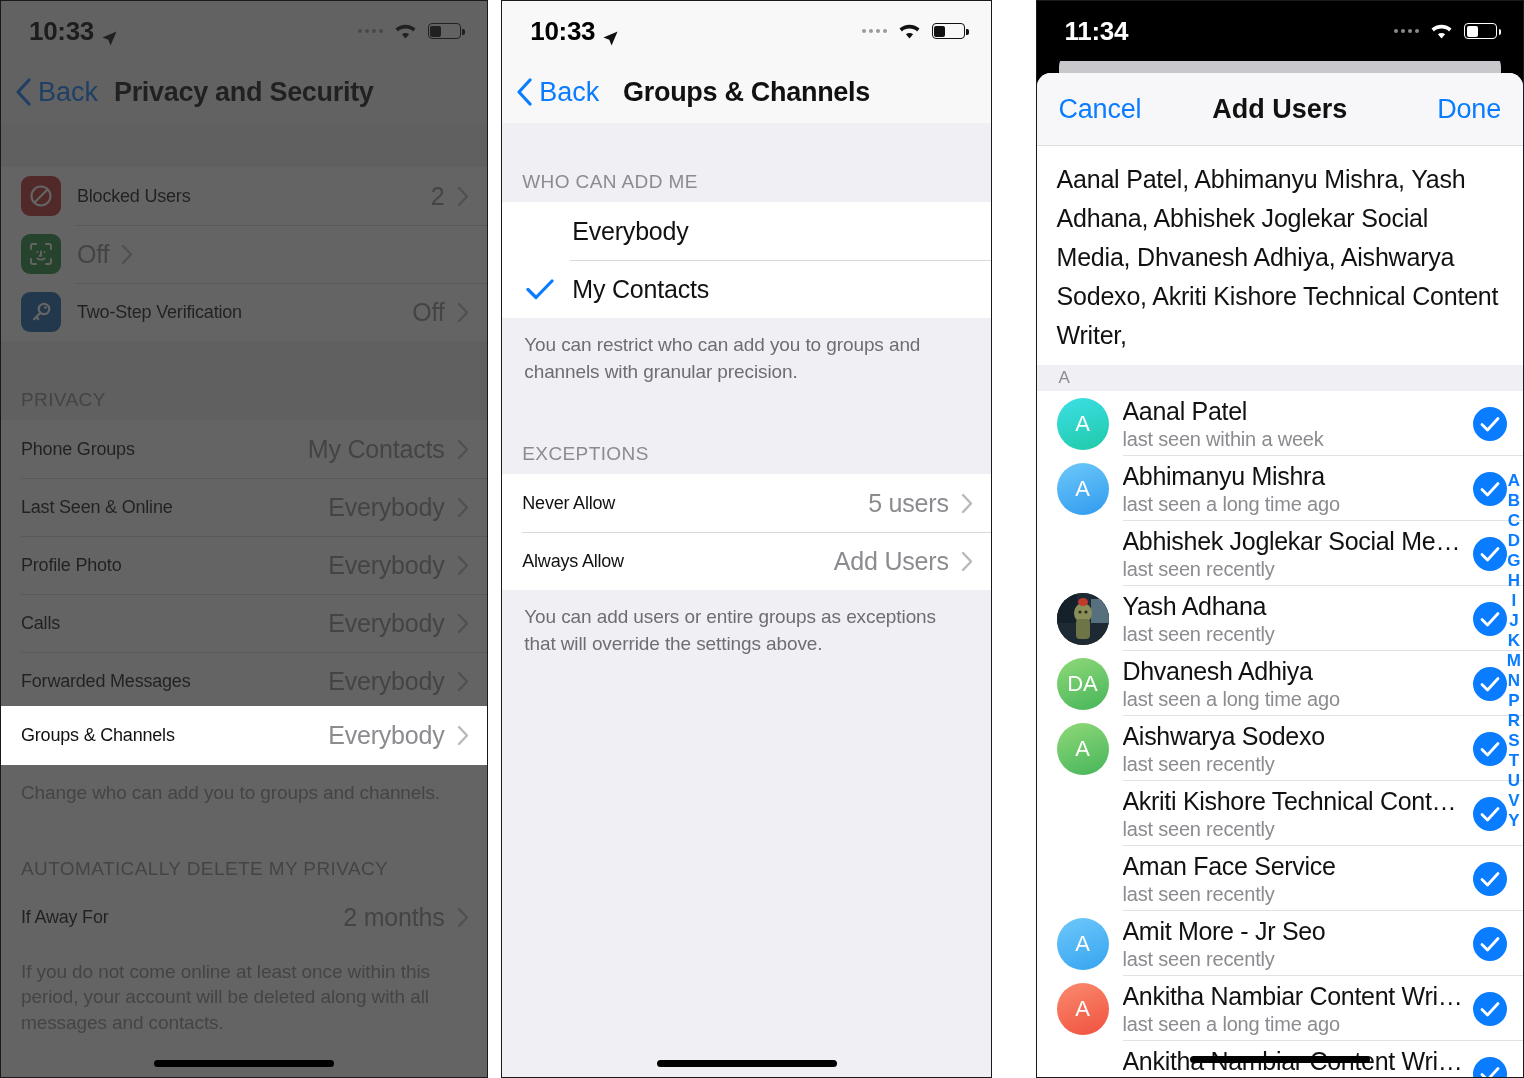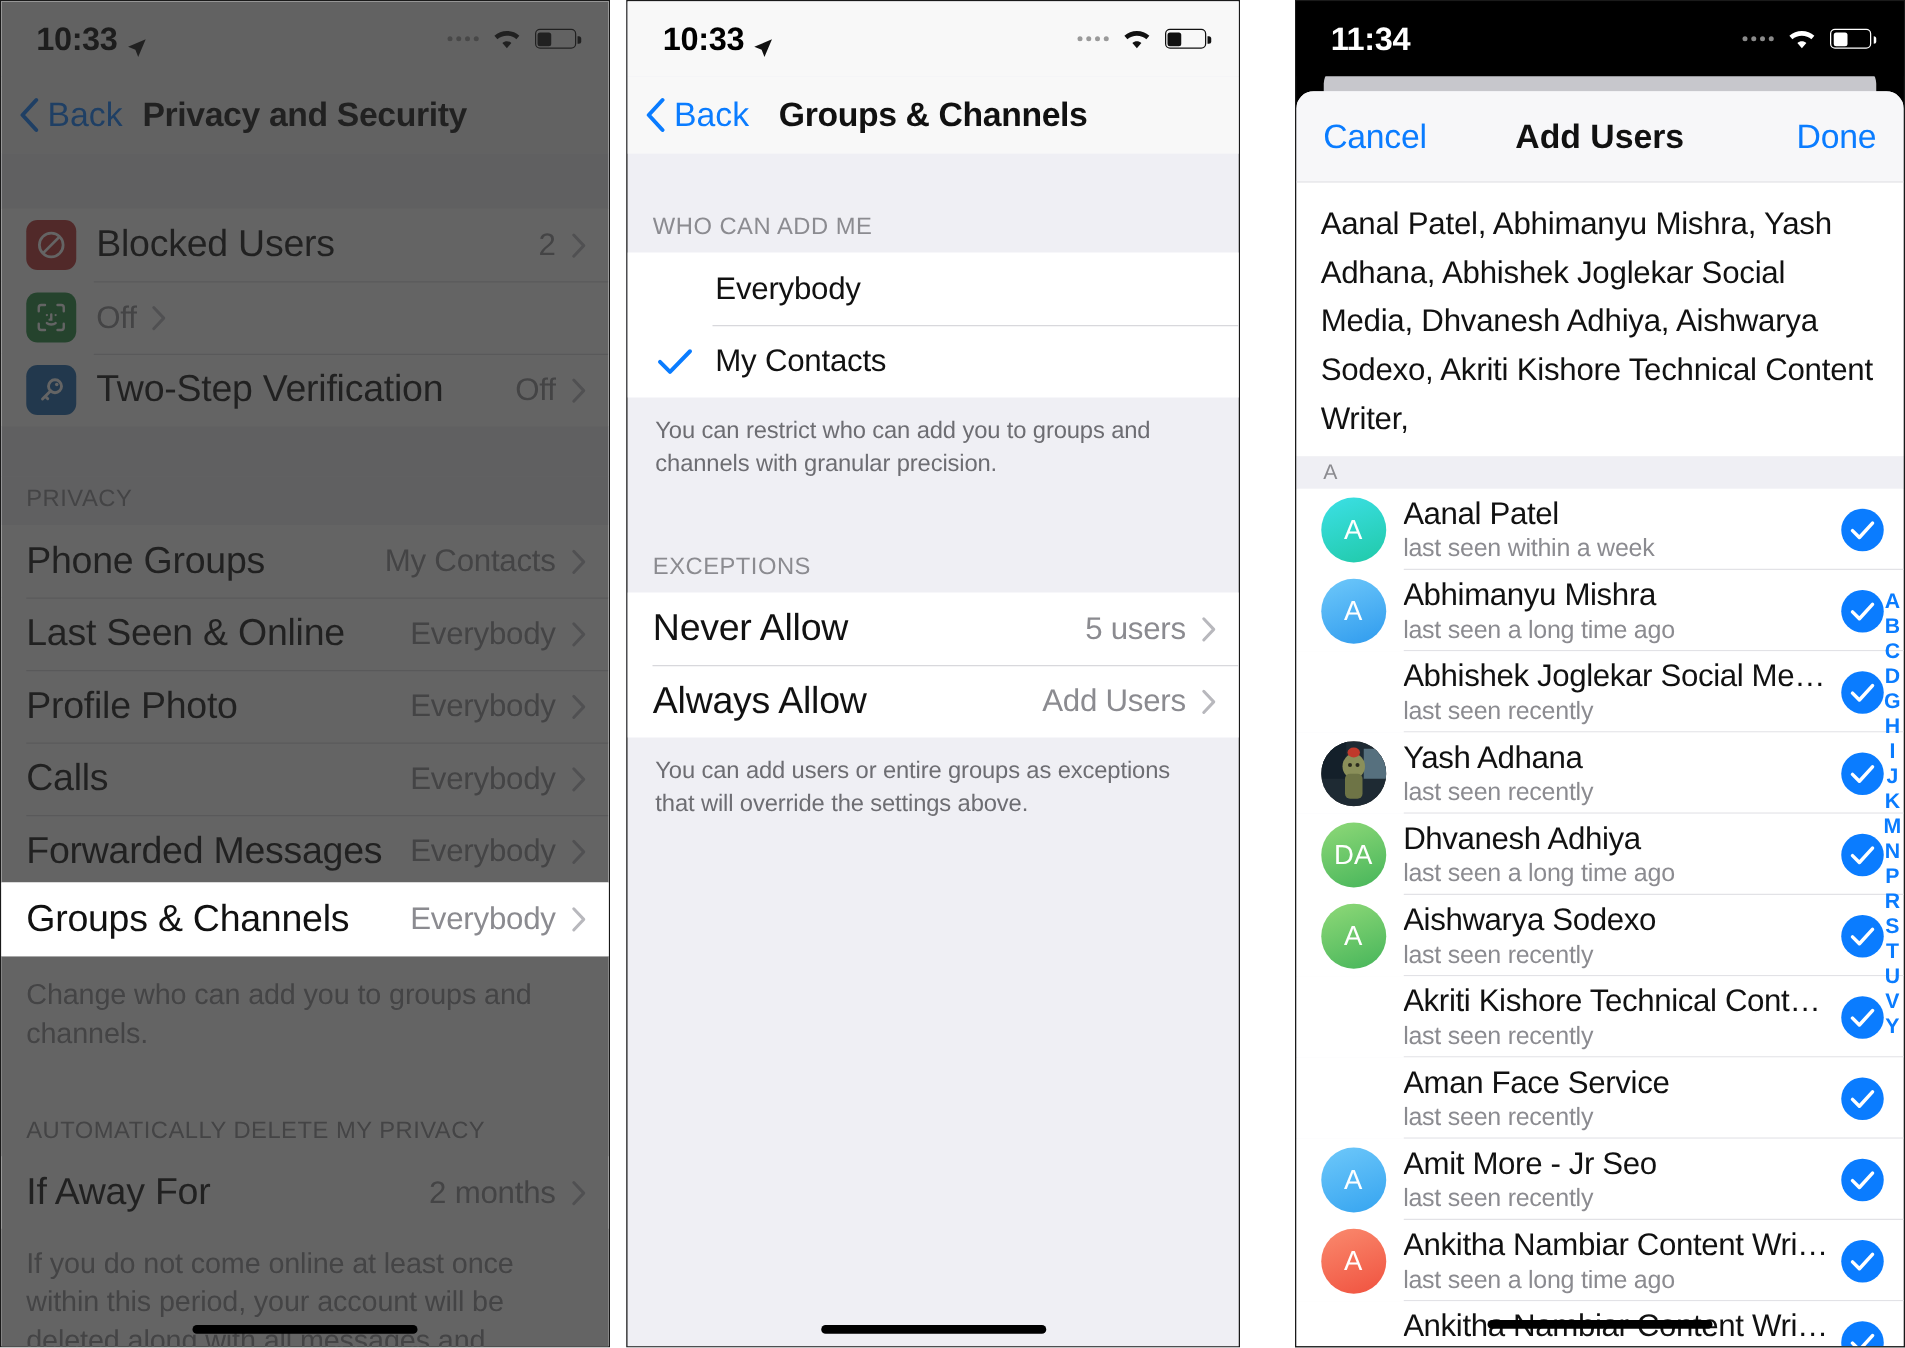--- a/index.html
+++ b/index.html
@@ -50,7 +50,7 @@
      background:#fff; position:relative; }
   .row + .row::before { content:""; position:absolute; left:20px; right:0; top:0; height:1px; background:#d8d8dc; }
   .row.with-icon + .row.with-icon::before { left:74px; }
-  .row .label { font-size:30px; color:#111; letter-spacing:-0.2px; flex:1; }
+  .row .label { font-size:18px; color:#111; letter-spacing:-0.2px; flex:1; }
   .row .value { font-size:25px; color:#8b8b90; margin-right:12px; letter-spacing:-0.2px; }
   .chev { width:12px; height:21px; flex:none; }
   .app-icon { width:40px; height:40px; border-radius:9px; margin-right:16px; flex:none;

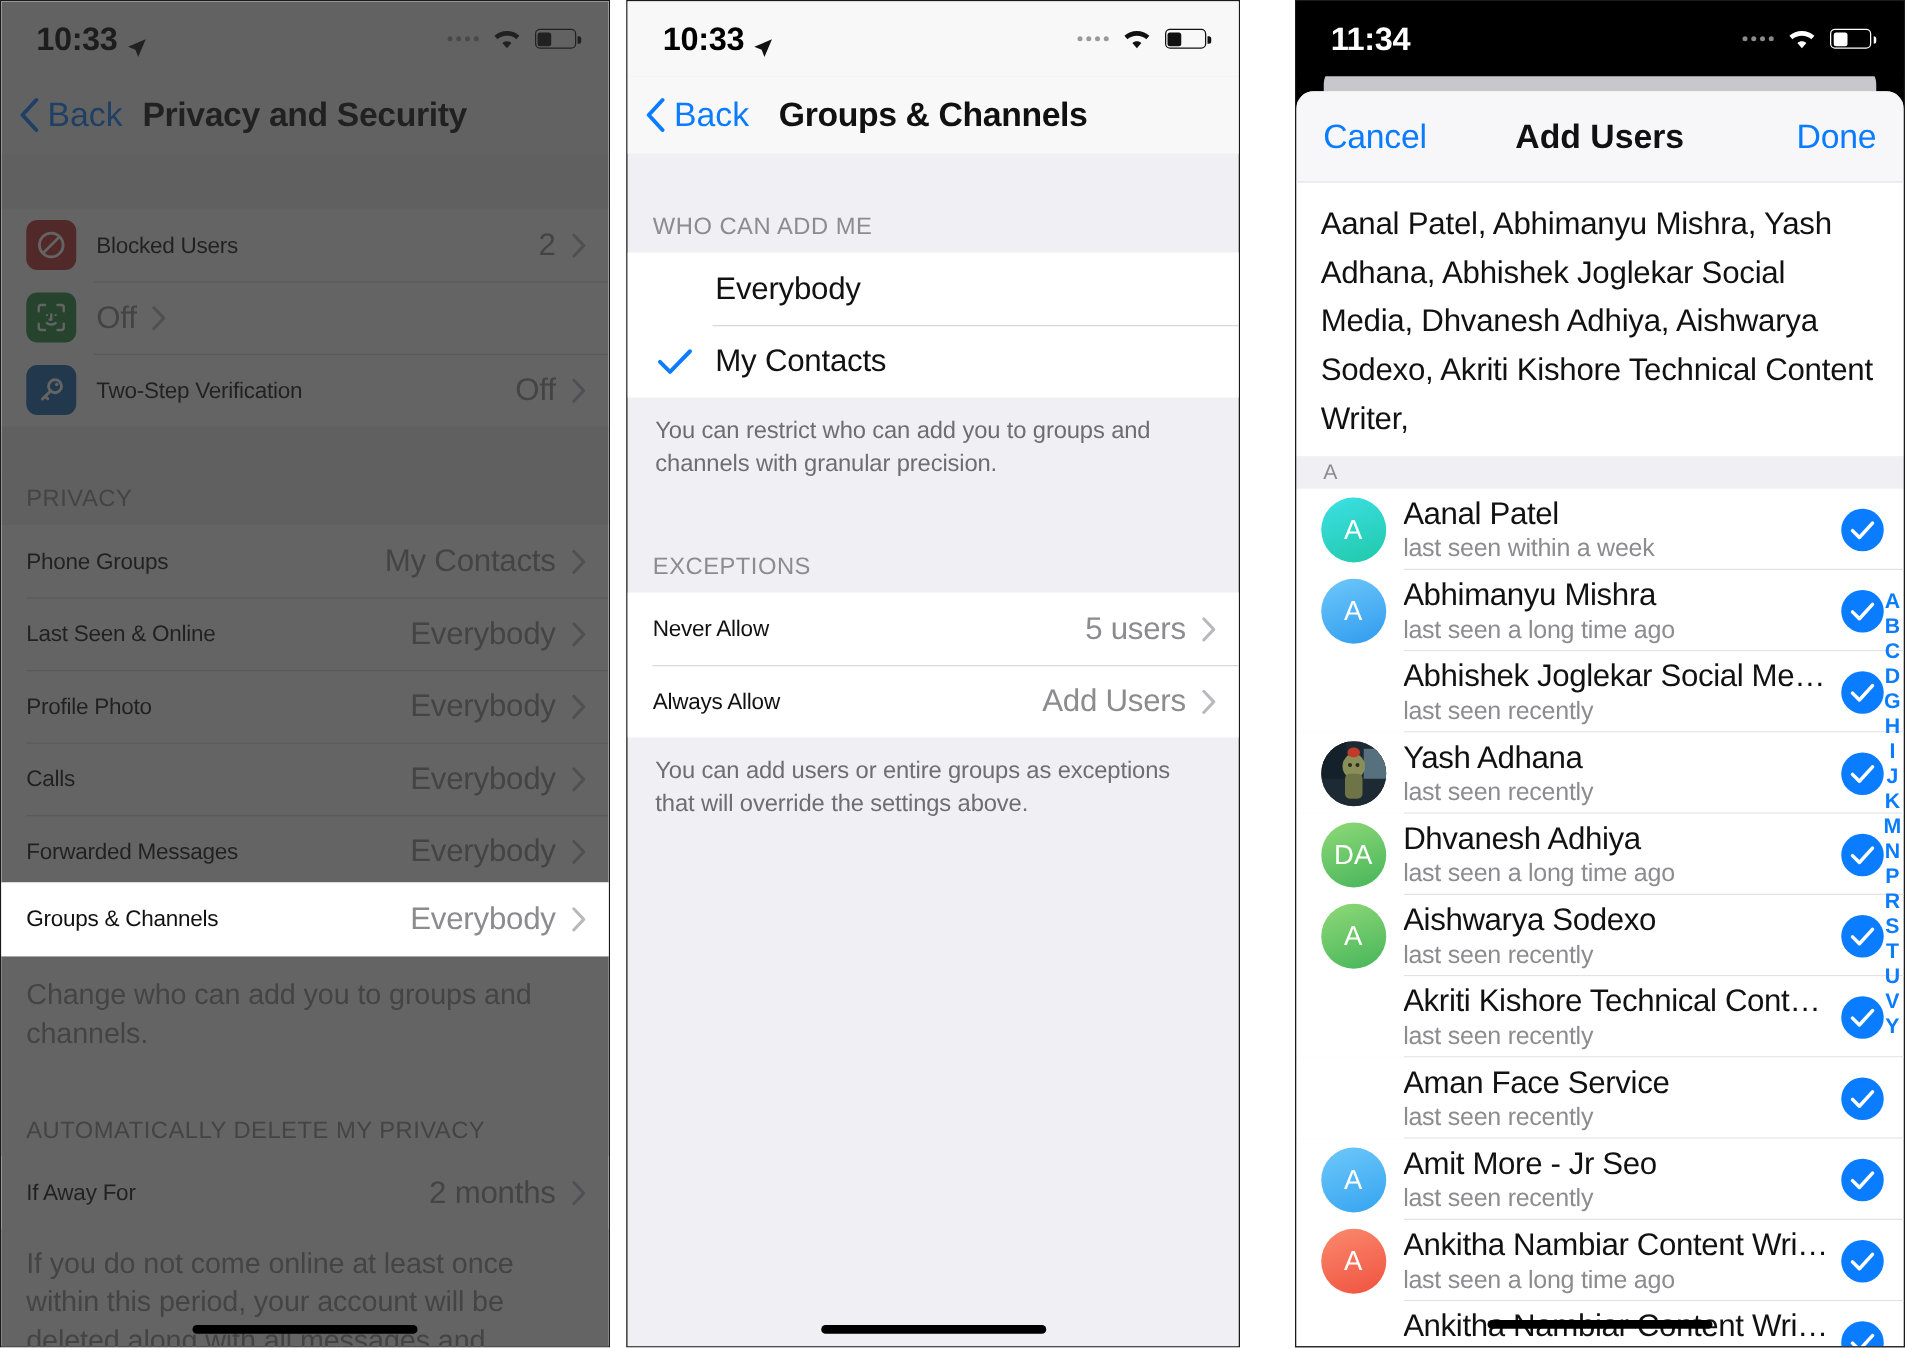--- a/index.html
+++ b/index.html
@@ -58,7 +58,7 @@
   .ic-red { background:#bb2b2b; }
   .ic-green { background:#1d8a3c; }
   .ic-blue { background:#1462ab; }
-  .foot-note { font-size:23px; color:#8b8b90; line-height:1.35; padding:12px 22px 0 20px; letter-spacing:-0.1px; }
+  .foot-note { font-size:19px; color:#8b8b90; line-height:1.35; padding:12px 22px 0 20px; letter-spacing:-0.1px; }
 
   
   .dimmer { position:absolute; inset:0; background:rgba(40,40,40,0.72); z-index:5; pointer-events:none; }

